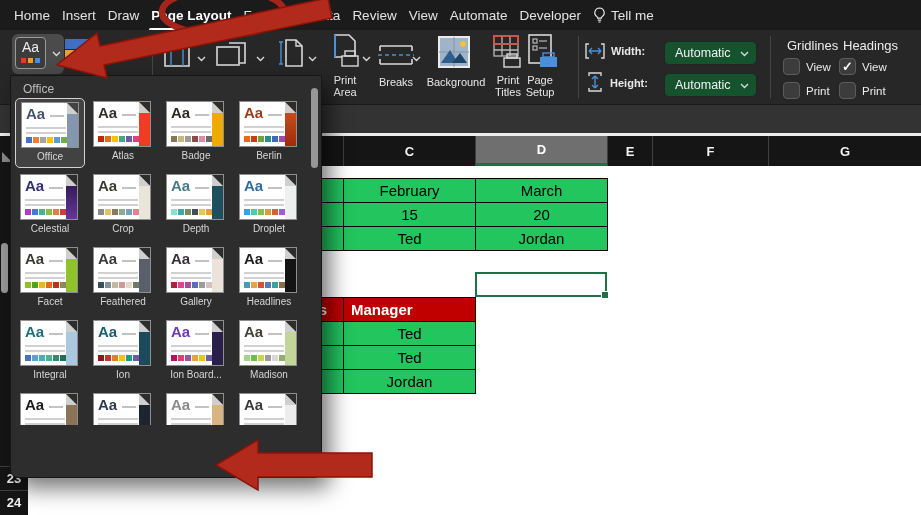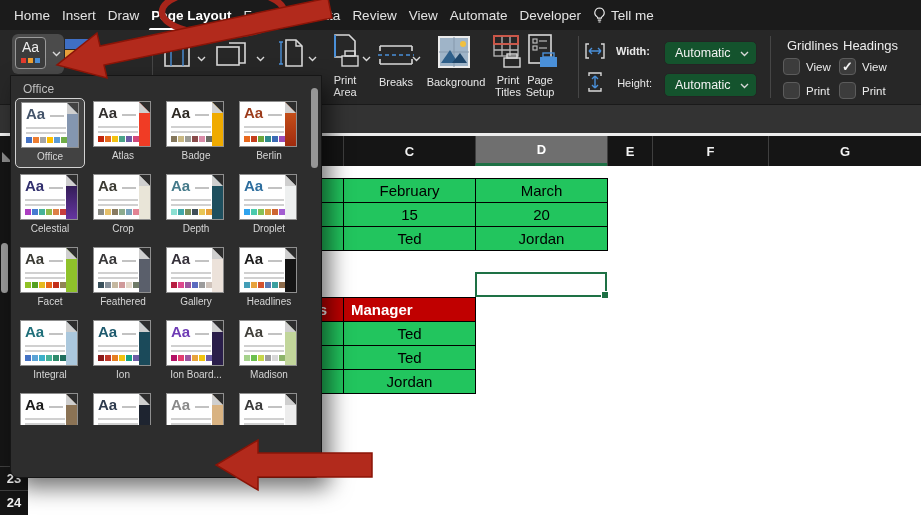--- a/index.html
+++ b/index.html
@@ -229,7 +229,7 @@
       <path d="M4 2 h-3 v14 h3 M16 2 h3 v14 h-3" stroke="#d9d9d9" stroke-width="1.4" fill="none"></path>
       <path d="M4 9 h12 M4 9 l3 -3 M4 9 l3 3 M16 9 l-3 -3 M16 9 l-3 3" stroke="#4a90d9" stroke-width="1.4" fill="none"></path>
     </svg>
-    <div class="rlabel" style="left:606px;top:15px;width:44px;text-align:right;font-weight:bold">Width:</div>
+    <div class="rlabel" style="left:606px;top:15px;width:44px;text-align:center;font-weight:bold">Width:</div>
     <div class="select" style="left:664px;top:11px">
       <span>Automatic</span>
       <svg width="9" height="6">

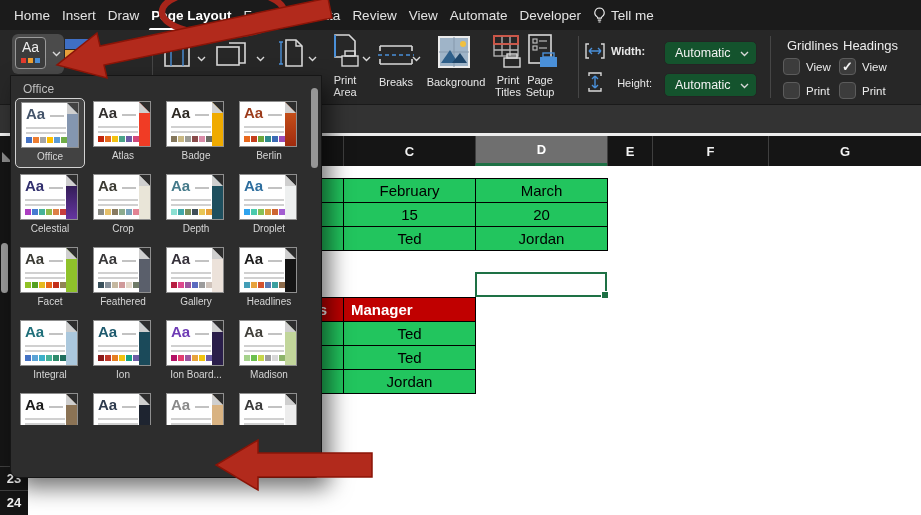--- a/index.html
+++ b/index.html
@@ -241,7 +241,7 @@
       <path d="M3 4 v-3 h12 v3 M3 16 v3 h12 v-3" stroke="#d9d9d9" stroke-width="1.4" fill="none"></path>
       <path d="M9 4 v12 M9 4 l-3 3 M9 4 l3 3 M9 16 l-3 -3 M9 16 l3 -3" stroke="#4a90d9" stroke-width="1.4" fill="none"></path>
     </svg>
-    <div class="rlabel" style="left:606px;top:47px;width:46px;text-align:right;font-weight:normal">Height:</div>
+    <div class="rlabel" style="left:606px;top:47px;width:46px;text-align:center;font-weight:bold">Height:</div>
     <div class="select" style="left:664px;top:43px">
       <span>Automatic</span>
       <svg width="9" height="6">

